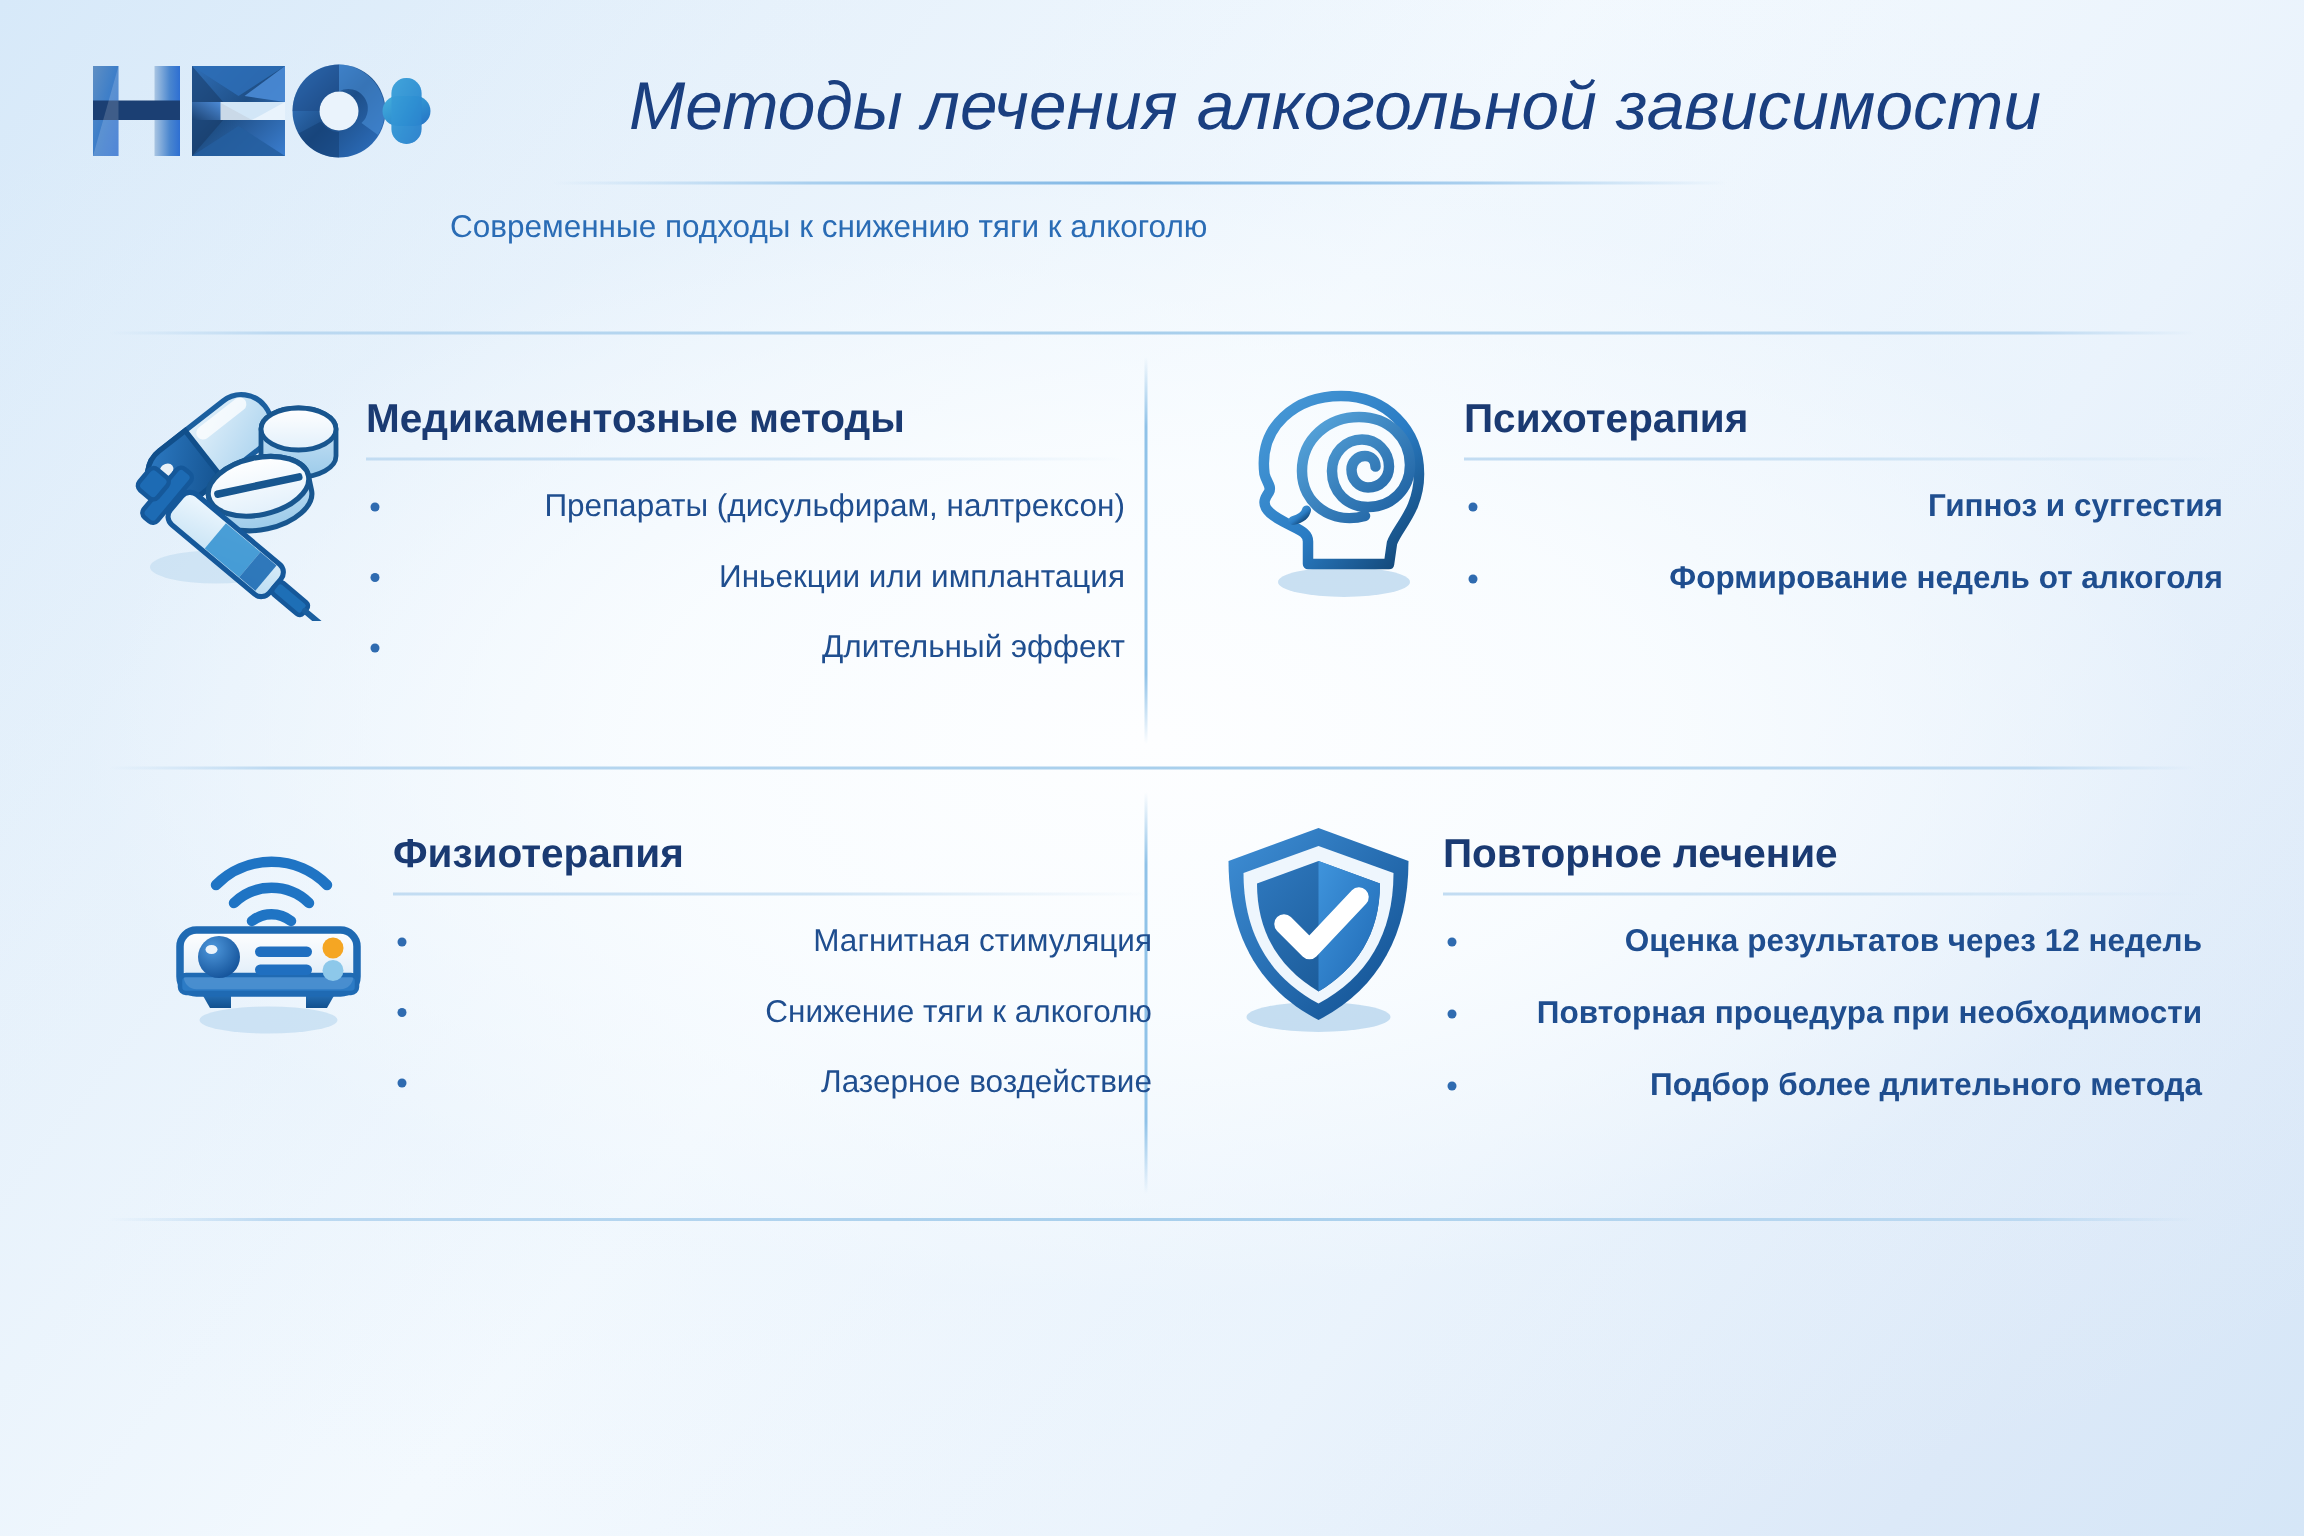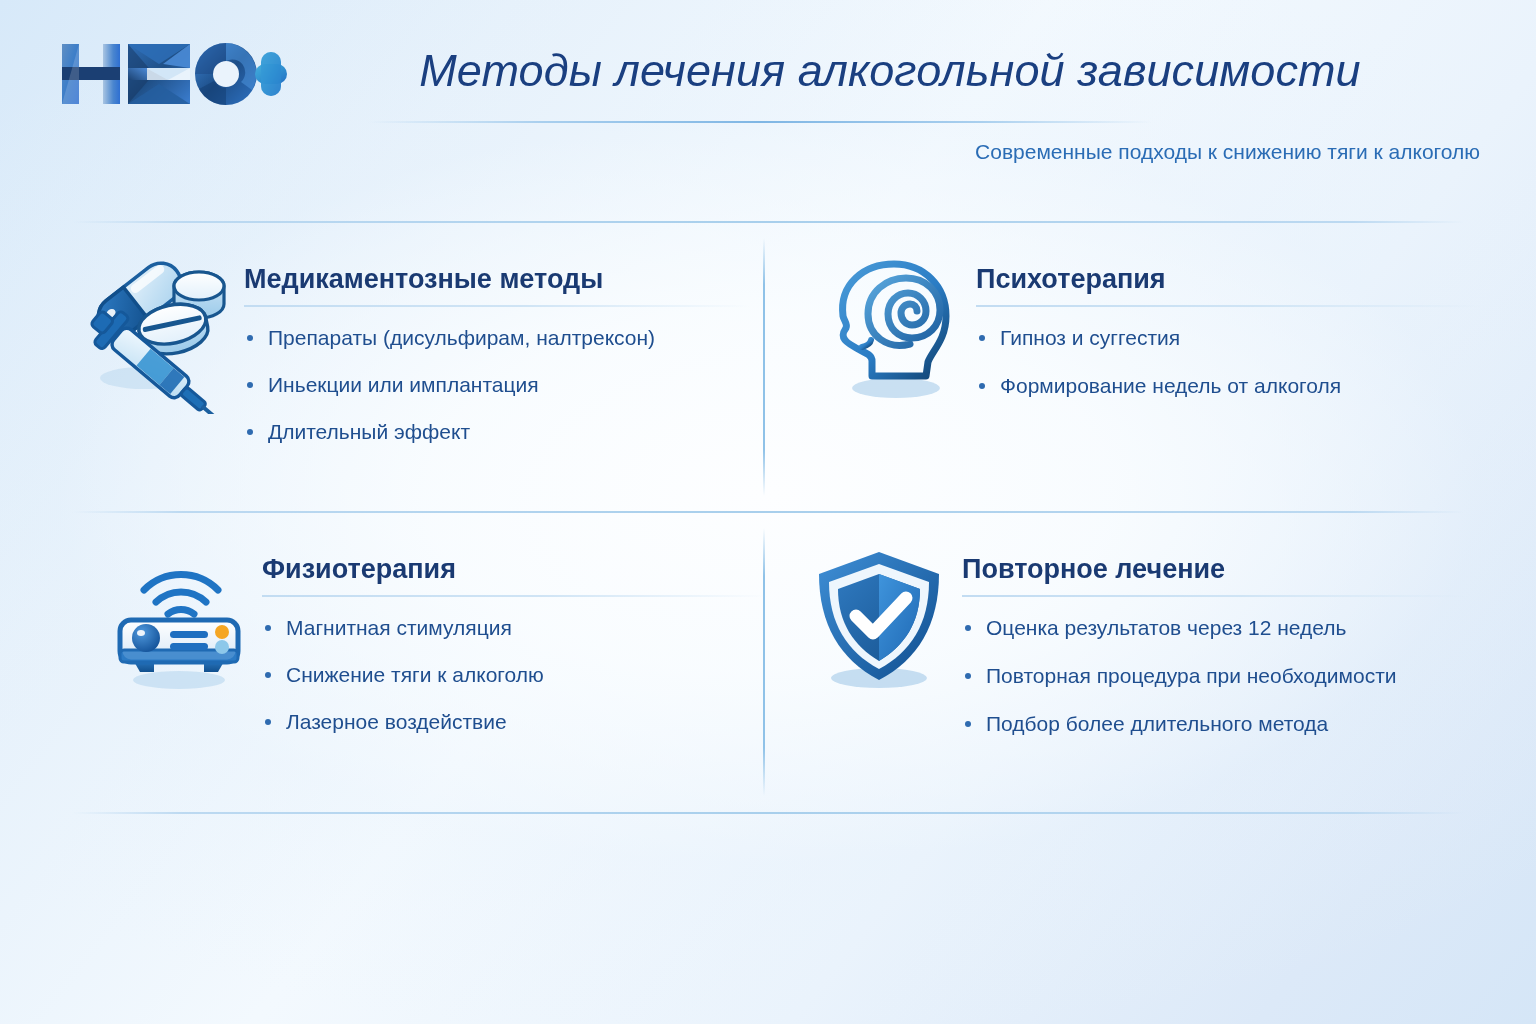--- a/index.html
+++ b/index.html
@@ -69,7 +69,7 @@
     left: 300px;
     top: 137px;
     width: 1180px;
-    text-align: right;
+    text-align: left;
     font-size: 21px;
     line-height: 30px;
     color: #2a6cb5;

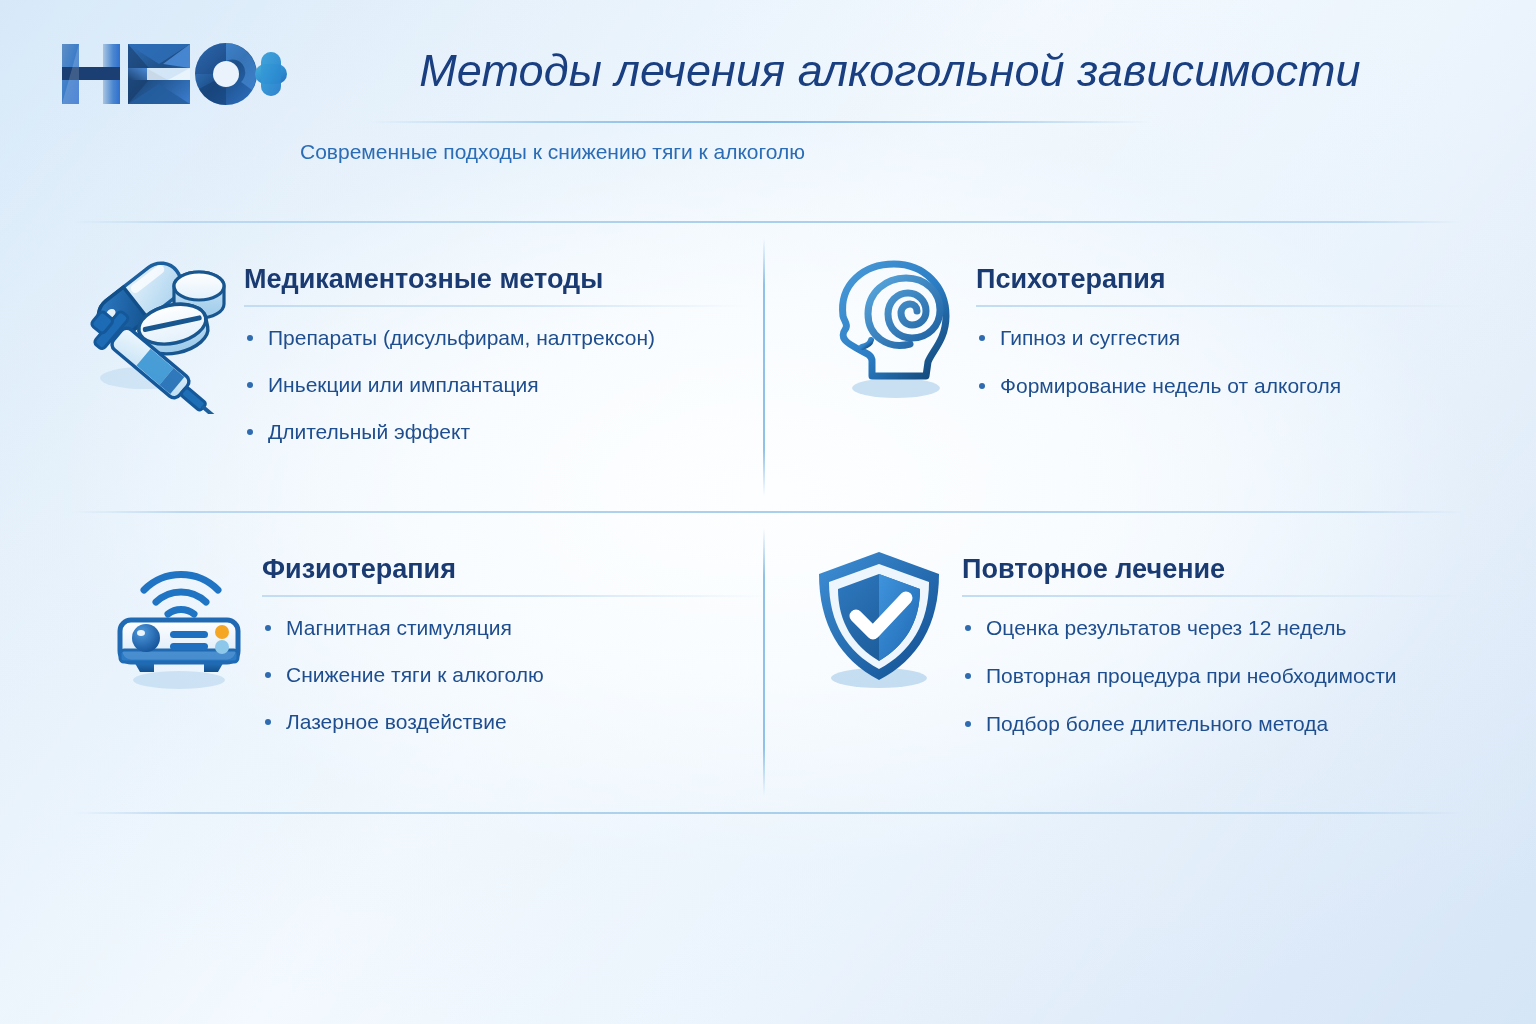--- a/index.html
+++ b/index.html
@@ -148,6 +148,7 @@
     line-height: 26px;
     color: #1f4e8f;
     white-space: nowrap;
+    text-align: right;
   }
   .bullets li:last-child { margin-bottom: 0; }
   .bullets li .dot {

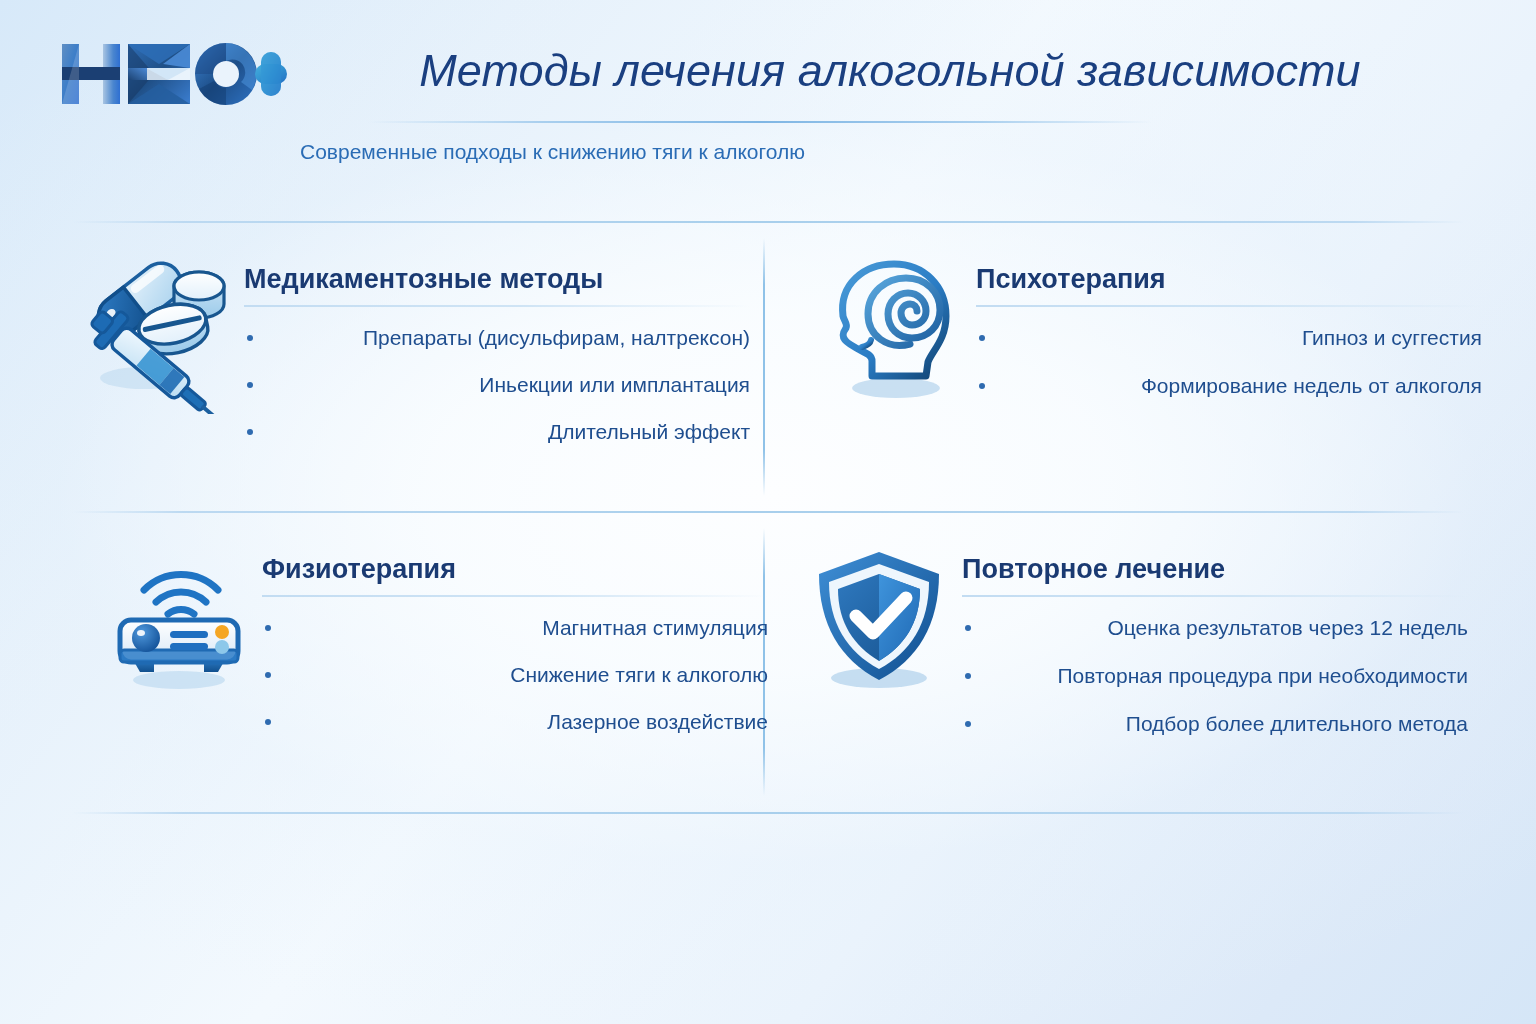--- a/index.html
+++ b/index.html
@@ -163,7 +163,7 @@
 
   
   #card-psy .bullets li,
-  #card-repeat .bullets li { margin-bottom: 22px; }
+  #card-repeat .bullets li { margin-bottom: 22px; font-weight: bold; }
 </style>
 </head>
 <body>

